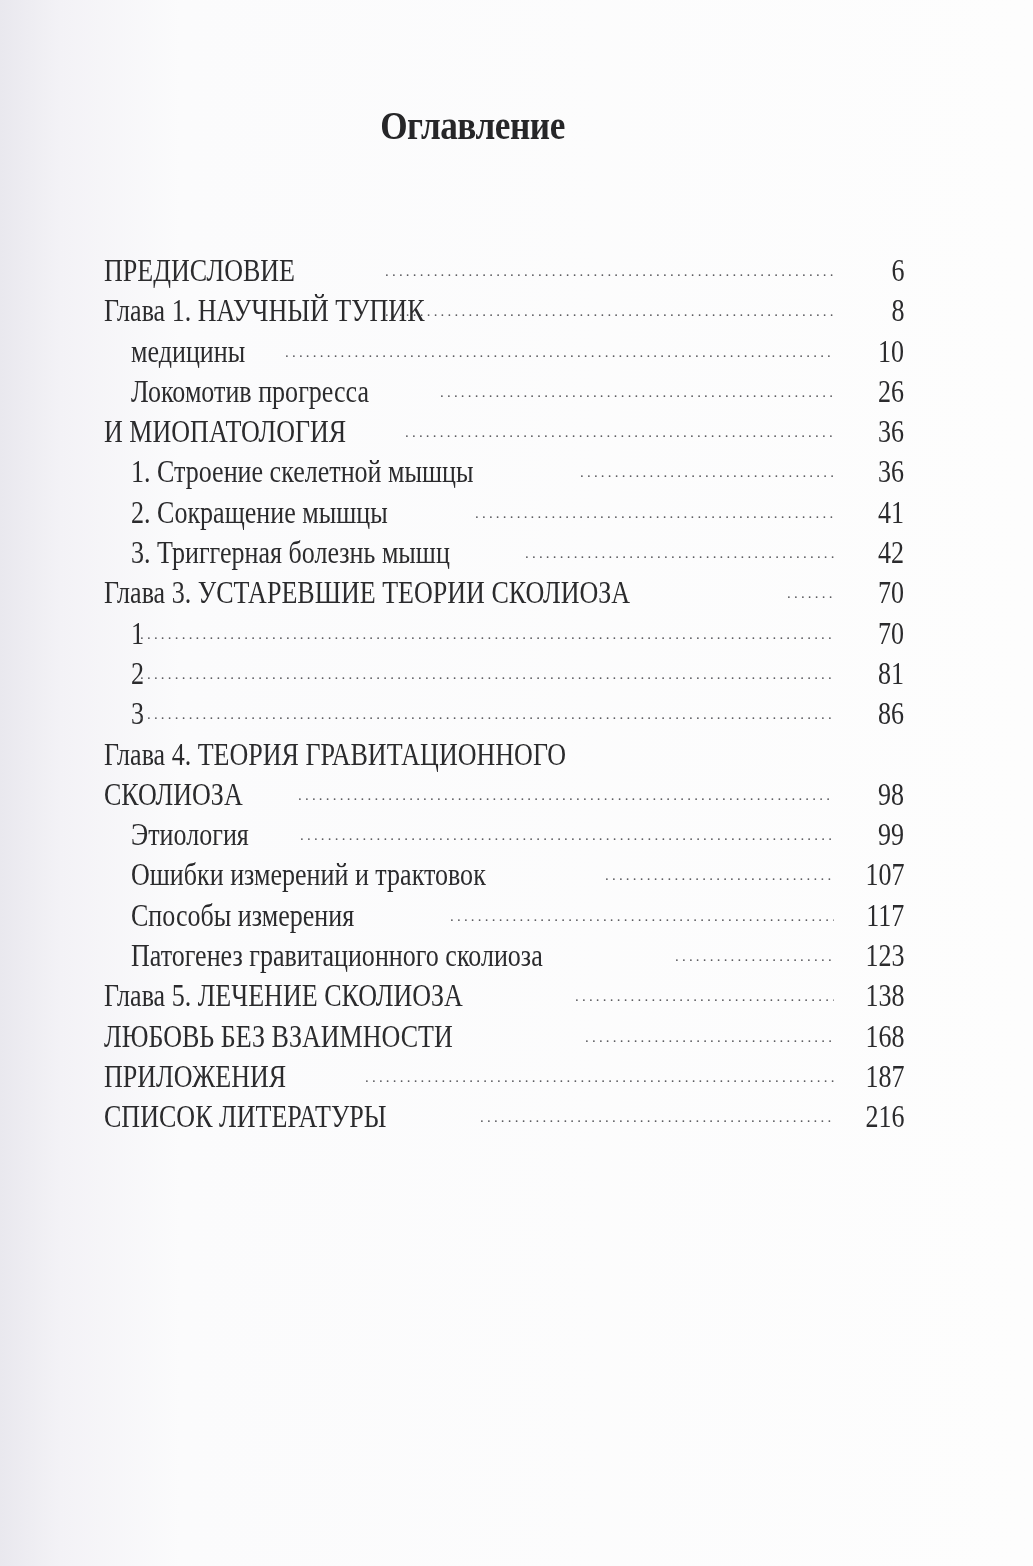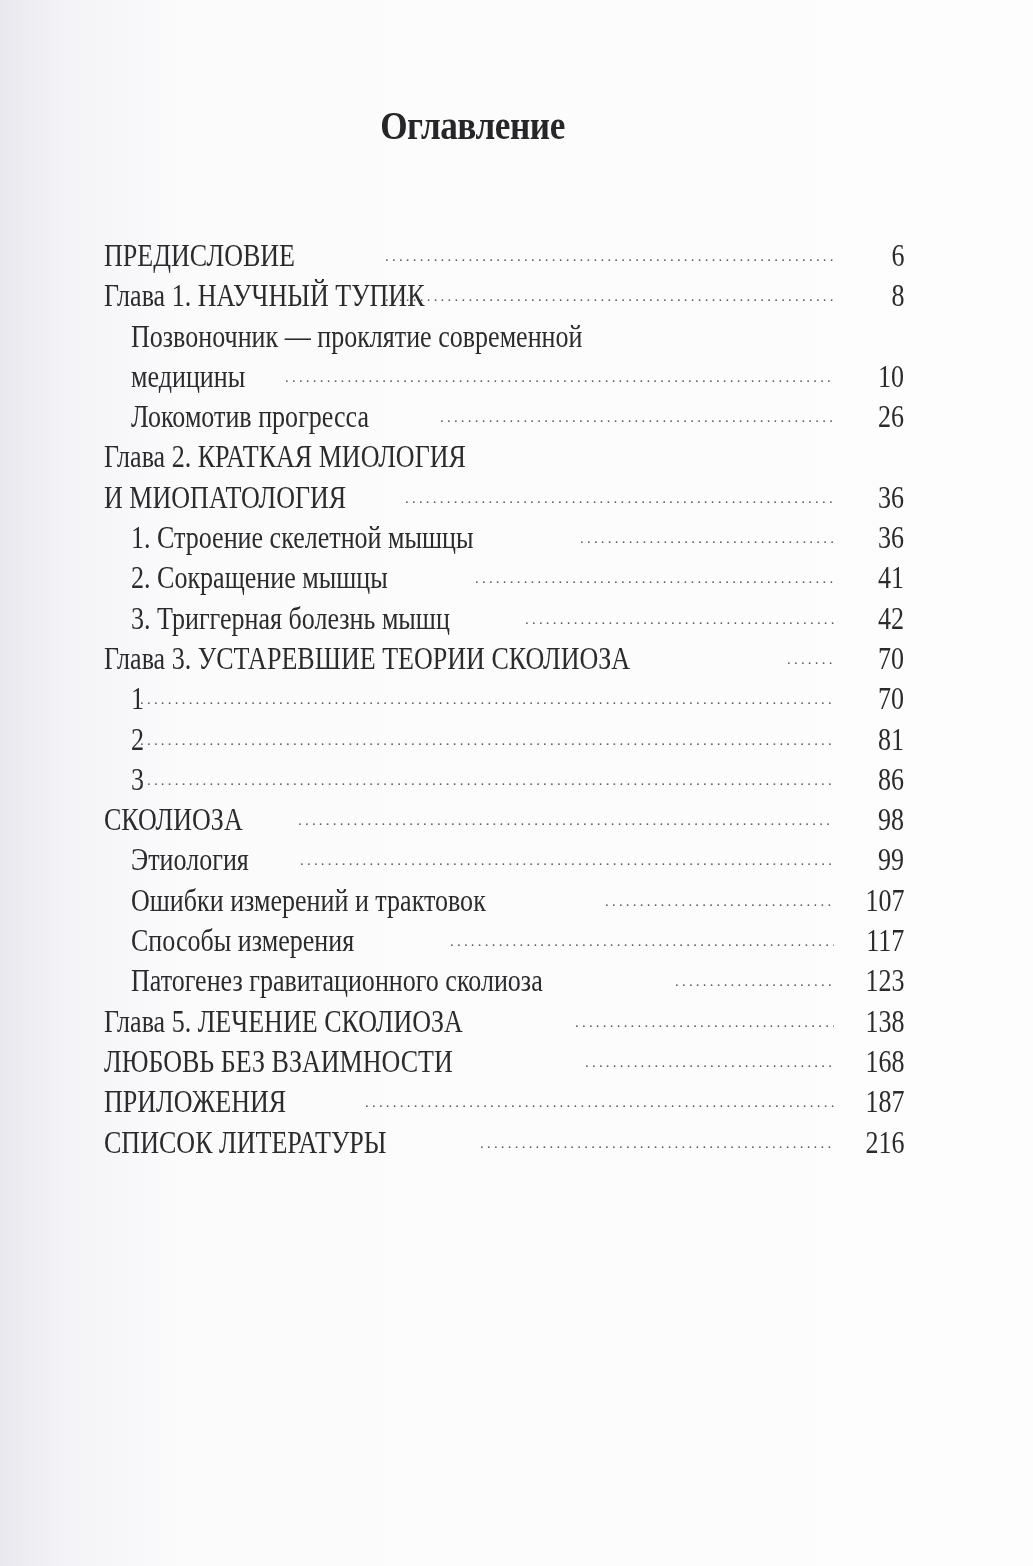--- a/index.html
+++ b/index.html
@@ -16,7 +16,7 @@
     letter-spacing: -0.5px; transform: scaleX(0.88); transform-origin: center;
     color: #262628;
   }
-  .toc { position: absolute; left: 104px; top: 236px; width: 800px; }
+  .toc { position: absolute; left: 104px; top: 251px; width: 800px; }
   .row {
     position: relative; height: 40.3px; line-height: 40.3px;
     font-size: 31px; white-space: nowrap;

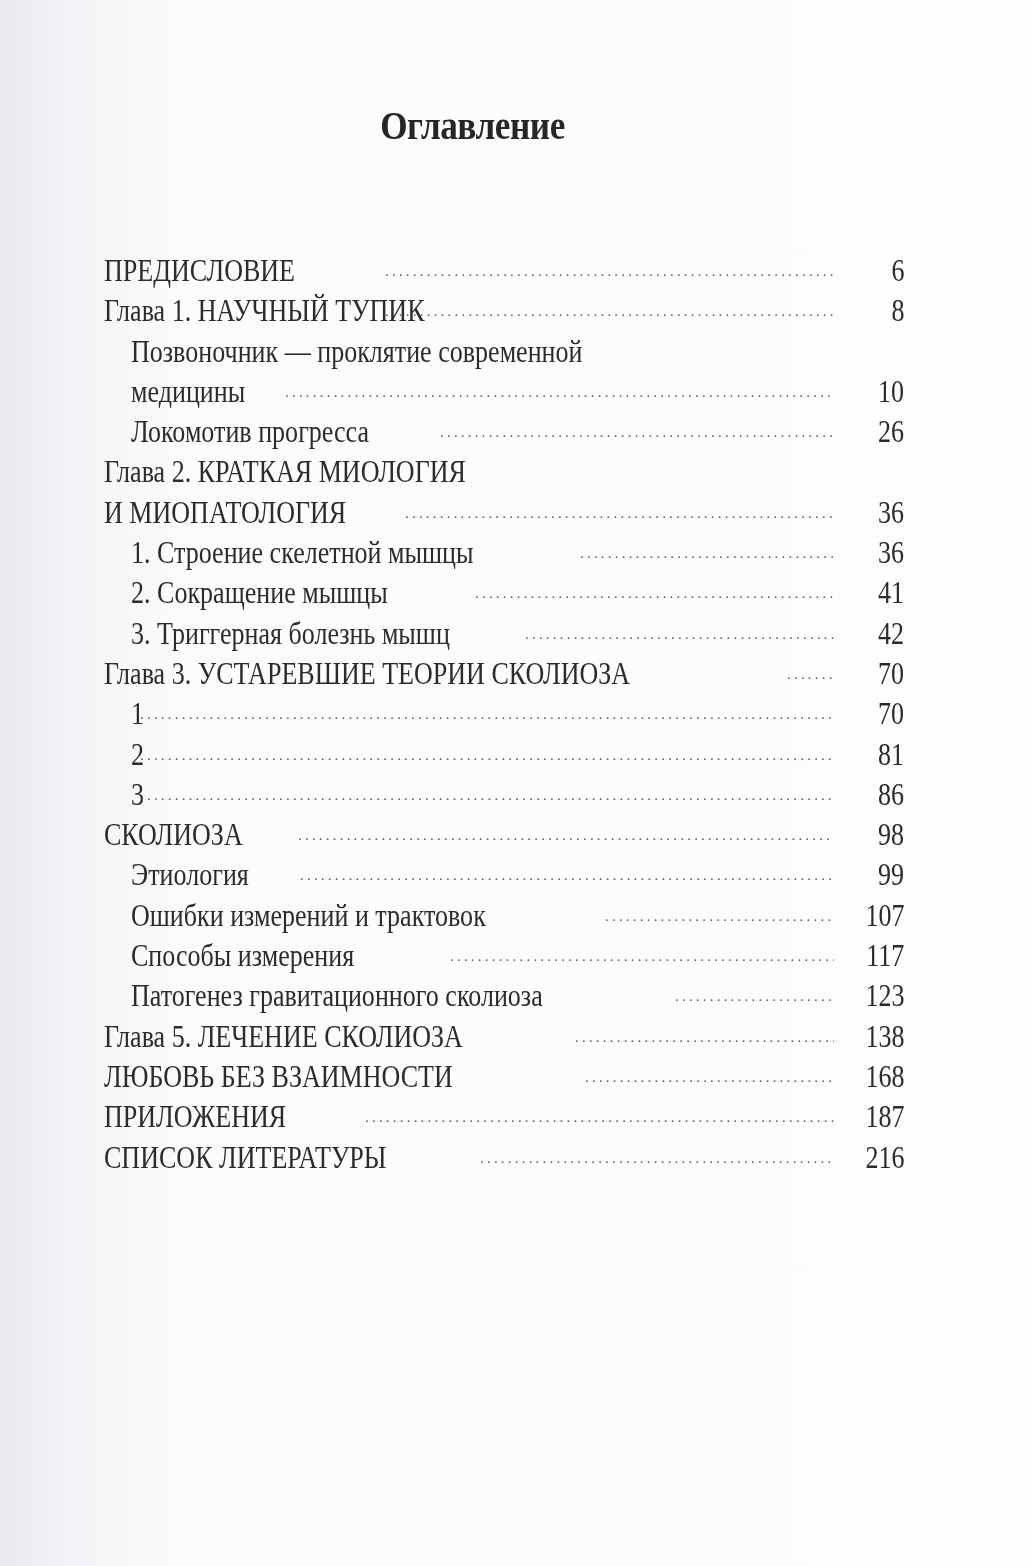--- a/index.html
+++ b/index.html
@@ -51,10 +51,6 @@
       <span class="text">Глава 1. НАУЧНЫЙ ТУПИК</span>
       <span class="dots" style="left: 281px;">........................................................................................................................</span>
       <span class="page">8</span>
-    </div>
-    <div class="row sub">
-      <span class="text">Позвоночник — проклятие современной</span>
-      <span class="page"></span>
     </div>
     <div class="row sub">
       <span class="text">медицины</span>

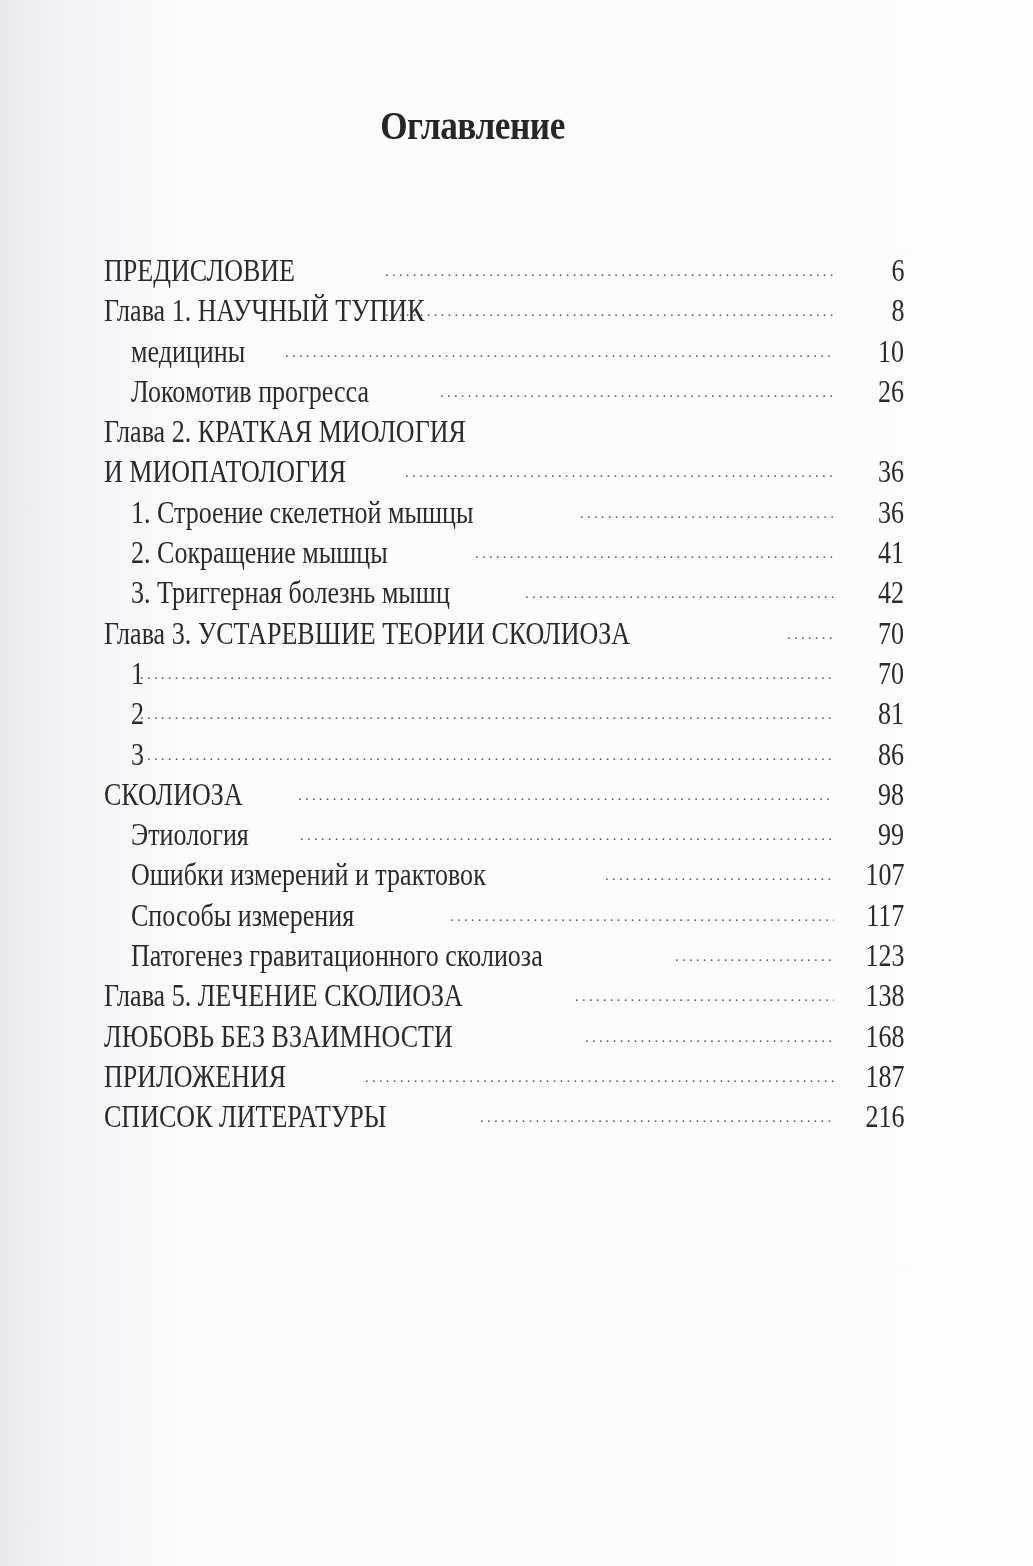--- a/index.html
+++ b/index.html
@@ -61,10 +61,6 @@
       <span class="text">Локомотив прогресса</span>
       <span class="dots" style="left: 336px;">........................................................................................................................</span>
       <span class="page">26</span>
-    </div>
-    <div class="row">
-      <span class="text">Глава 2. КРАТКАЯ МИОЛОГИЯ</span>
-      <span class="page"></span>
     </div>
     <div class="row">
       <span class="text">И МИОПАТОЛОГИЯ</span>

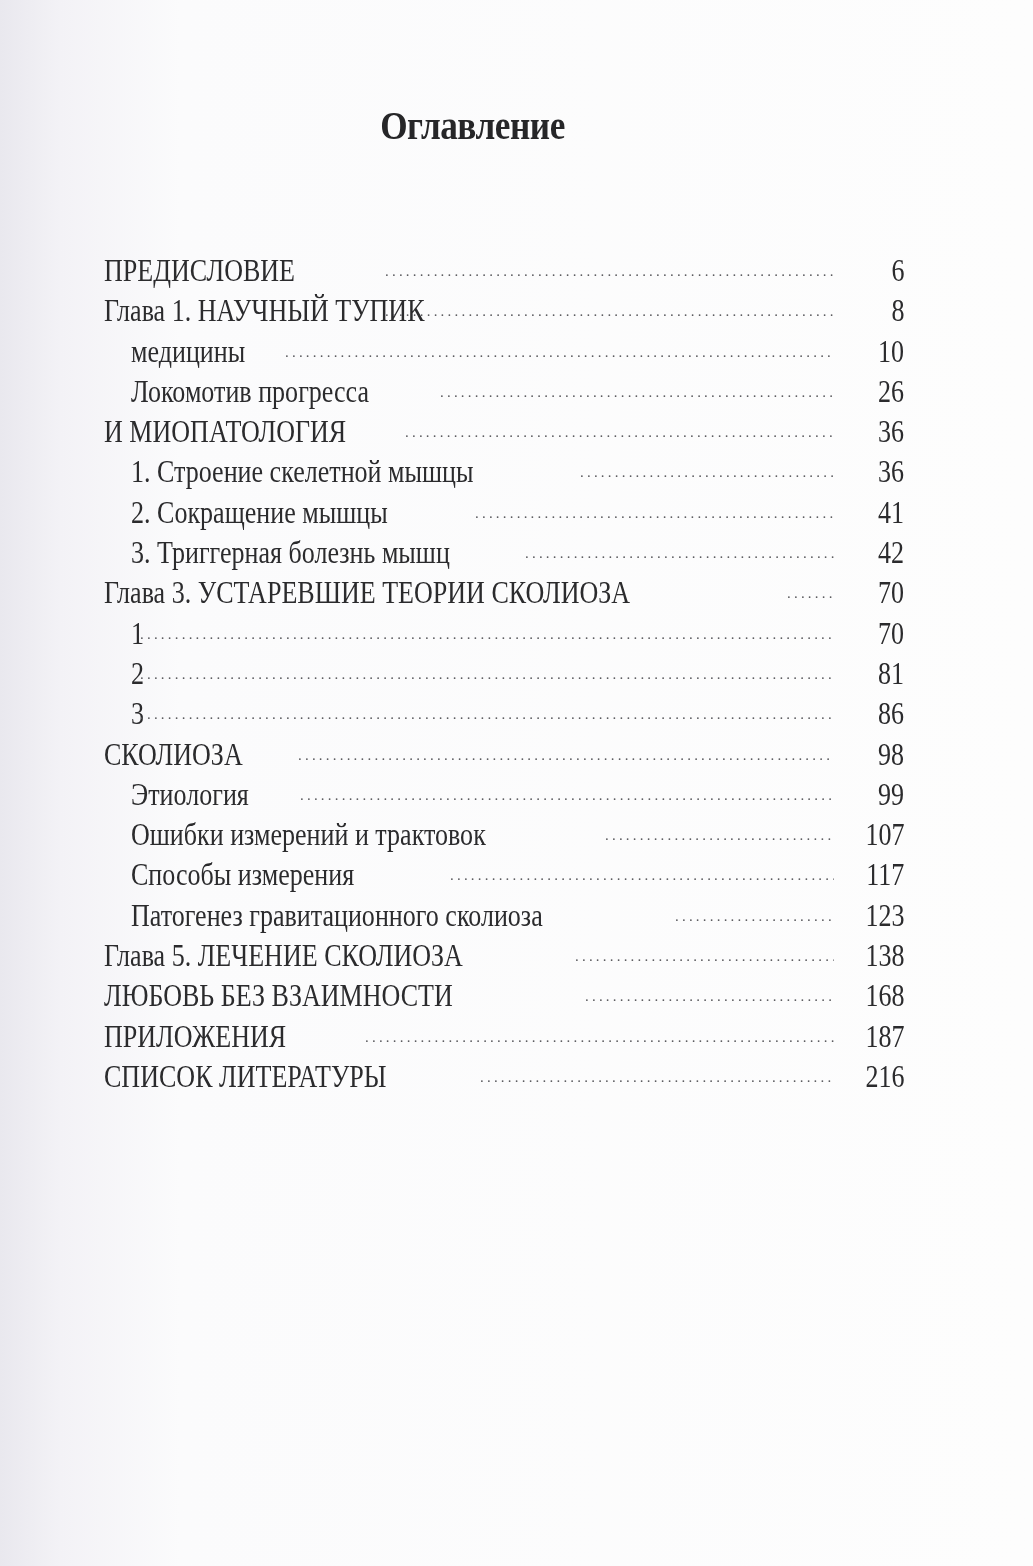--- a/index.html
+++ b/index.html
@@ -103,6 +103,10 @@
       <span class="page">86</span>
     </div>
     <div class="row">
+      <span class="text">Глава 4. ТЕОРИЯ ГРАВИТАЦИОННОГО</span>
+      <span class="page"></span>
+    </div>
+    <div class="row">
       <span class="text">СКОЛИОЗА</span>
       <span class="dots" style="left: 194px;">........................................................................................................................</span>
       <span class="page">98</span>

